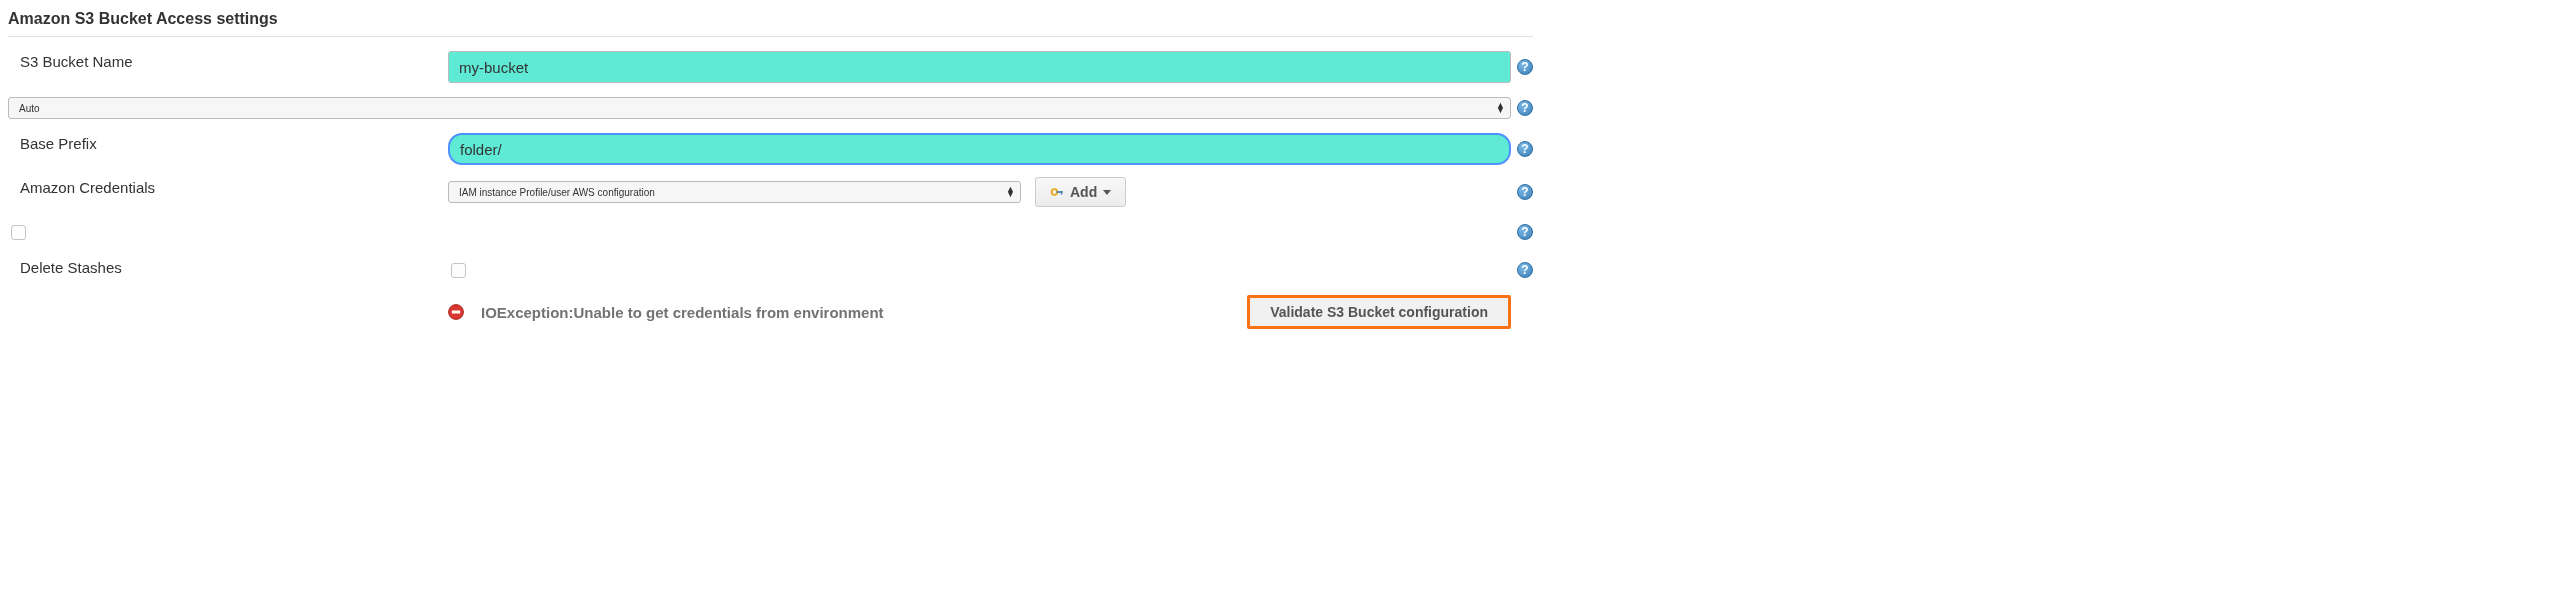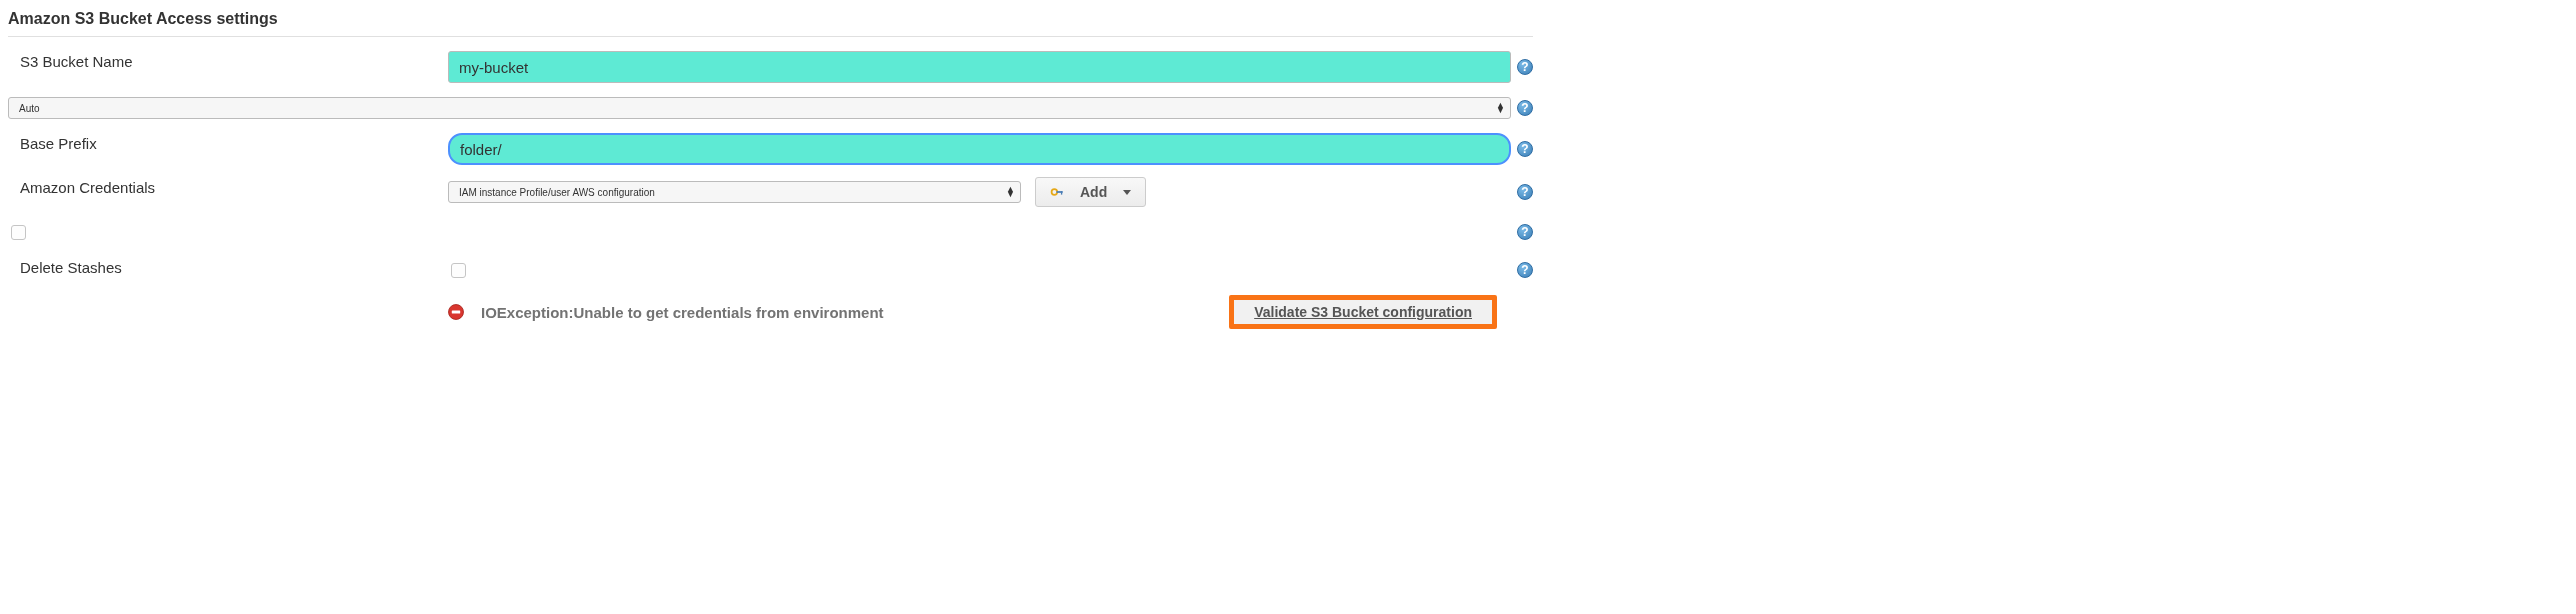--- a/index.html
+++ b/index.html
@@ -113,7 +113,7 @@
       border-radius: 3px;
       display: inline-flex;
       align-items: center;
-      gap: 16px;
+      gap: 6px;
       cursor: pointer;
       font-family: inherit;
     }

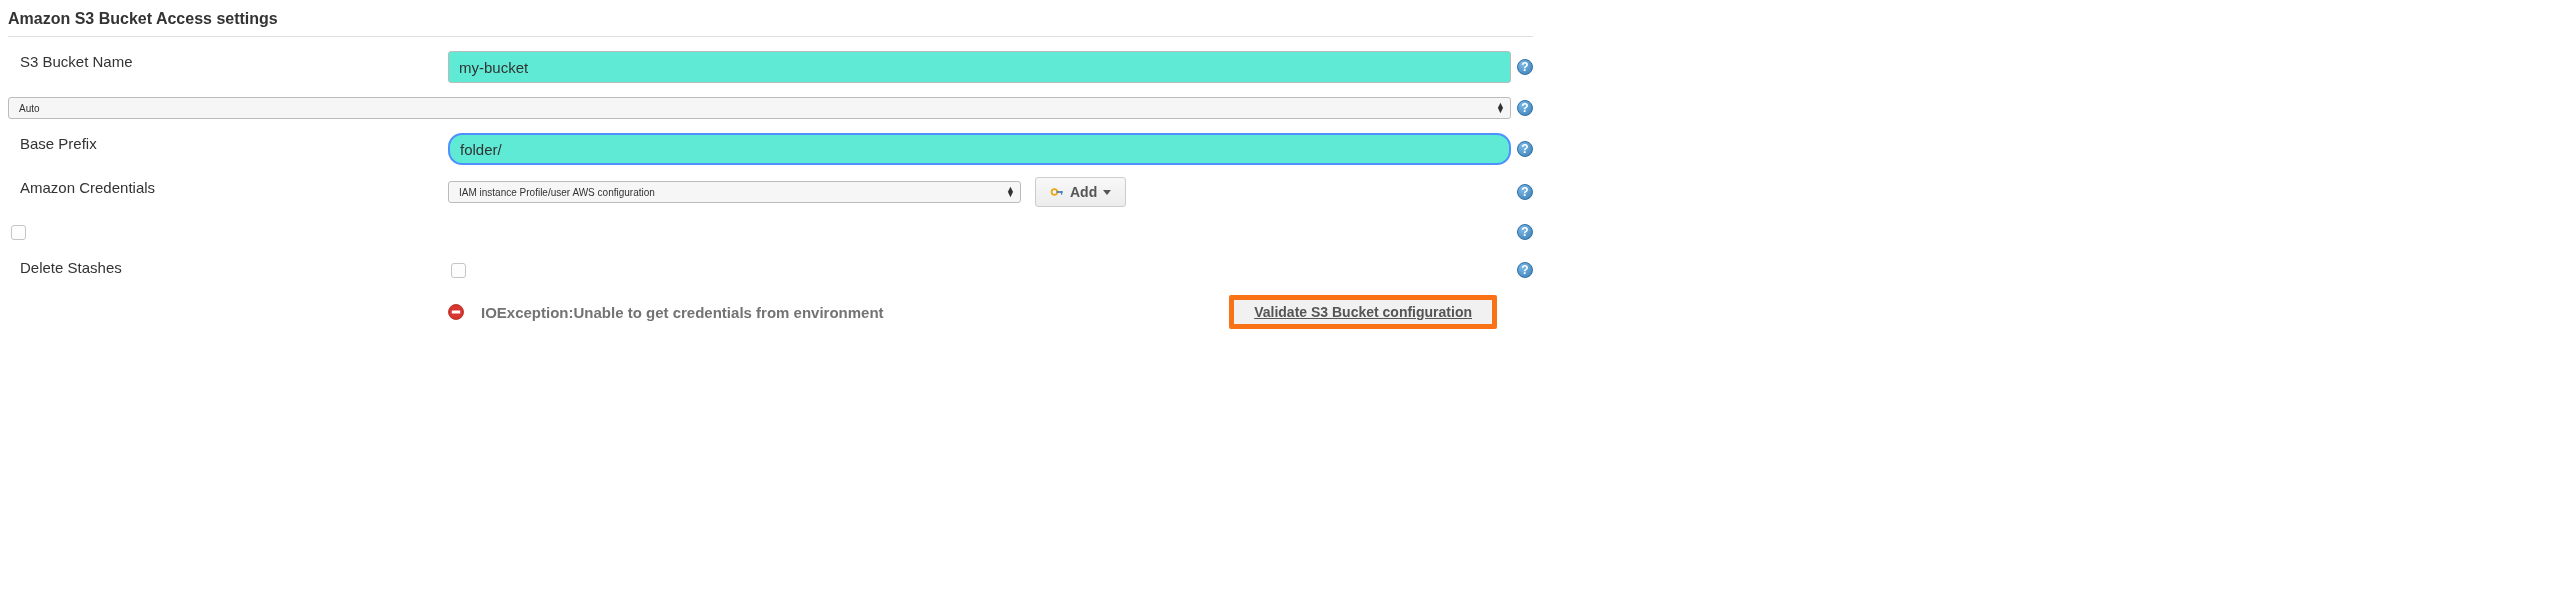--- a/index.html
+++ b/index.html
@@ -163,12 +163,11 @@
       font-weight: bold;
       color: #555;
       background: #f1f1f1;
-      border: 5px solid #f97316;
+      border: 3px solid #f97316;
       border-radius: 2px;
       cursor: pointer;
       font-family: inherit;
-      margin-right: 36px;
-      text-decoration: underline;
+      margin-right: 22px;
     }
   </style>
 </head>

